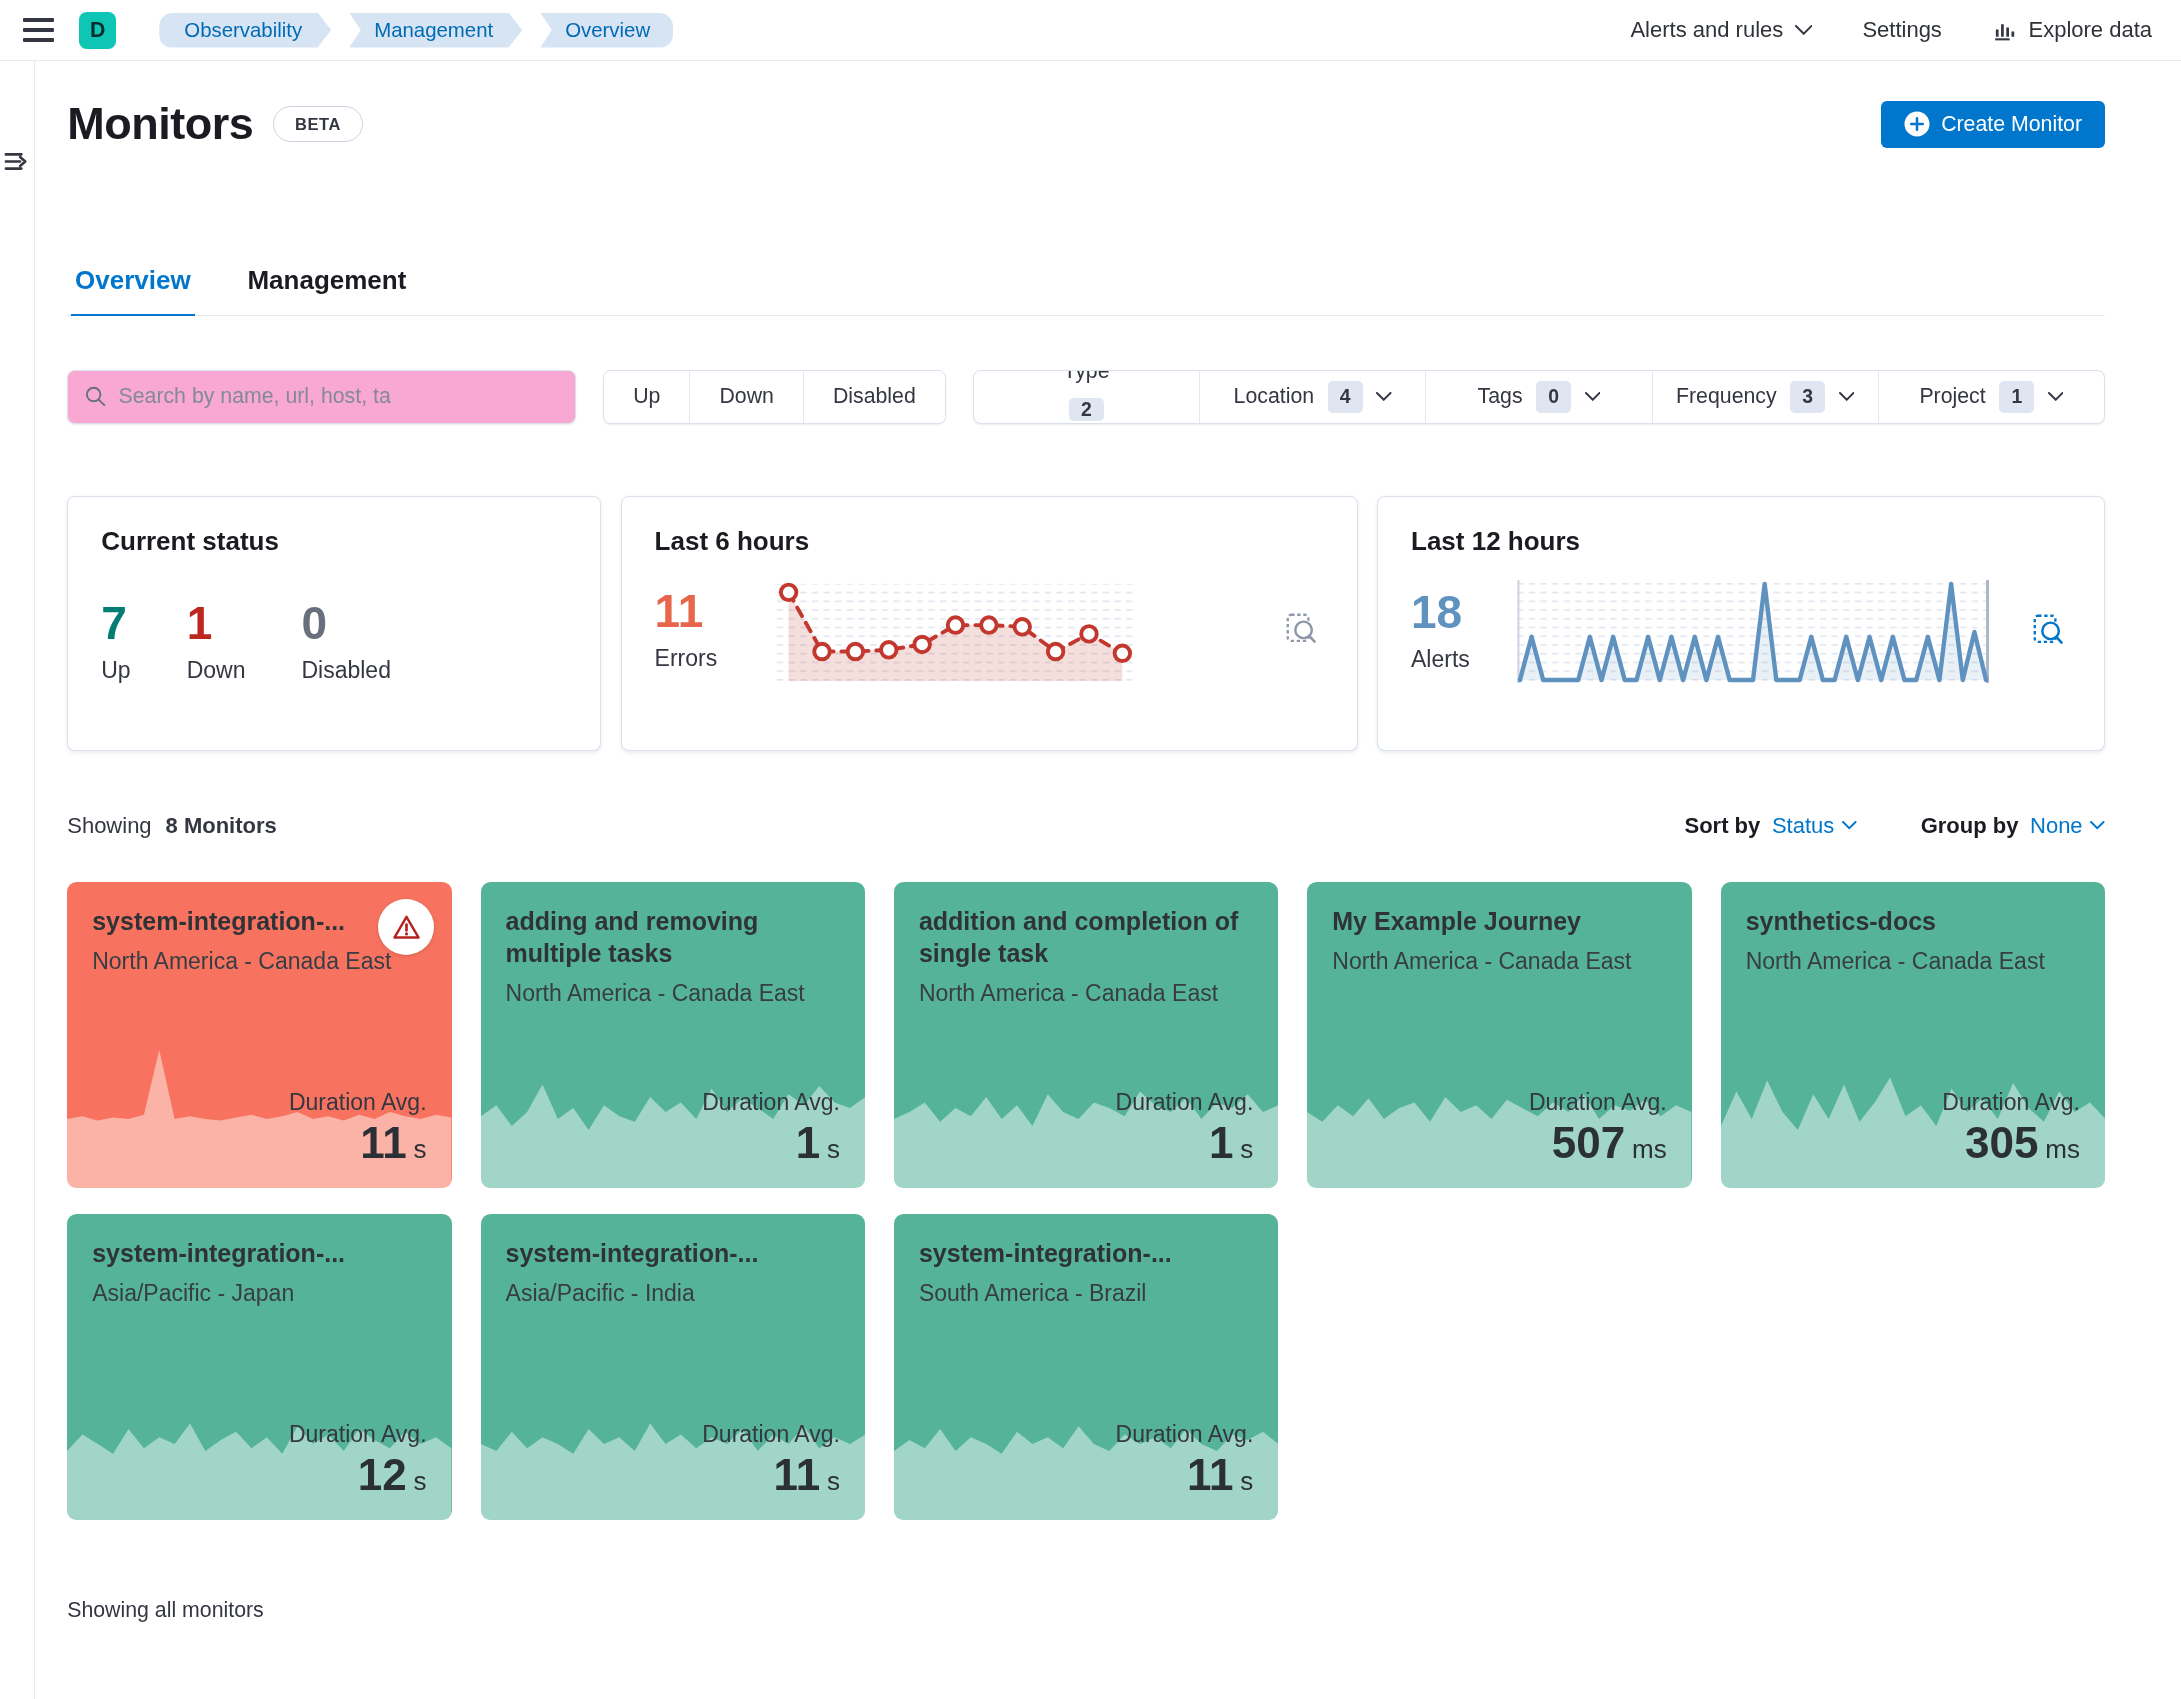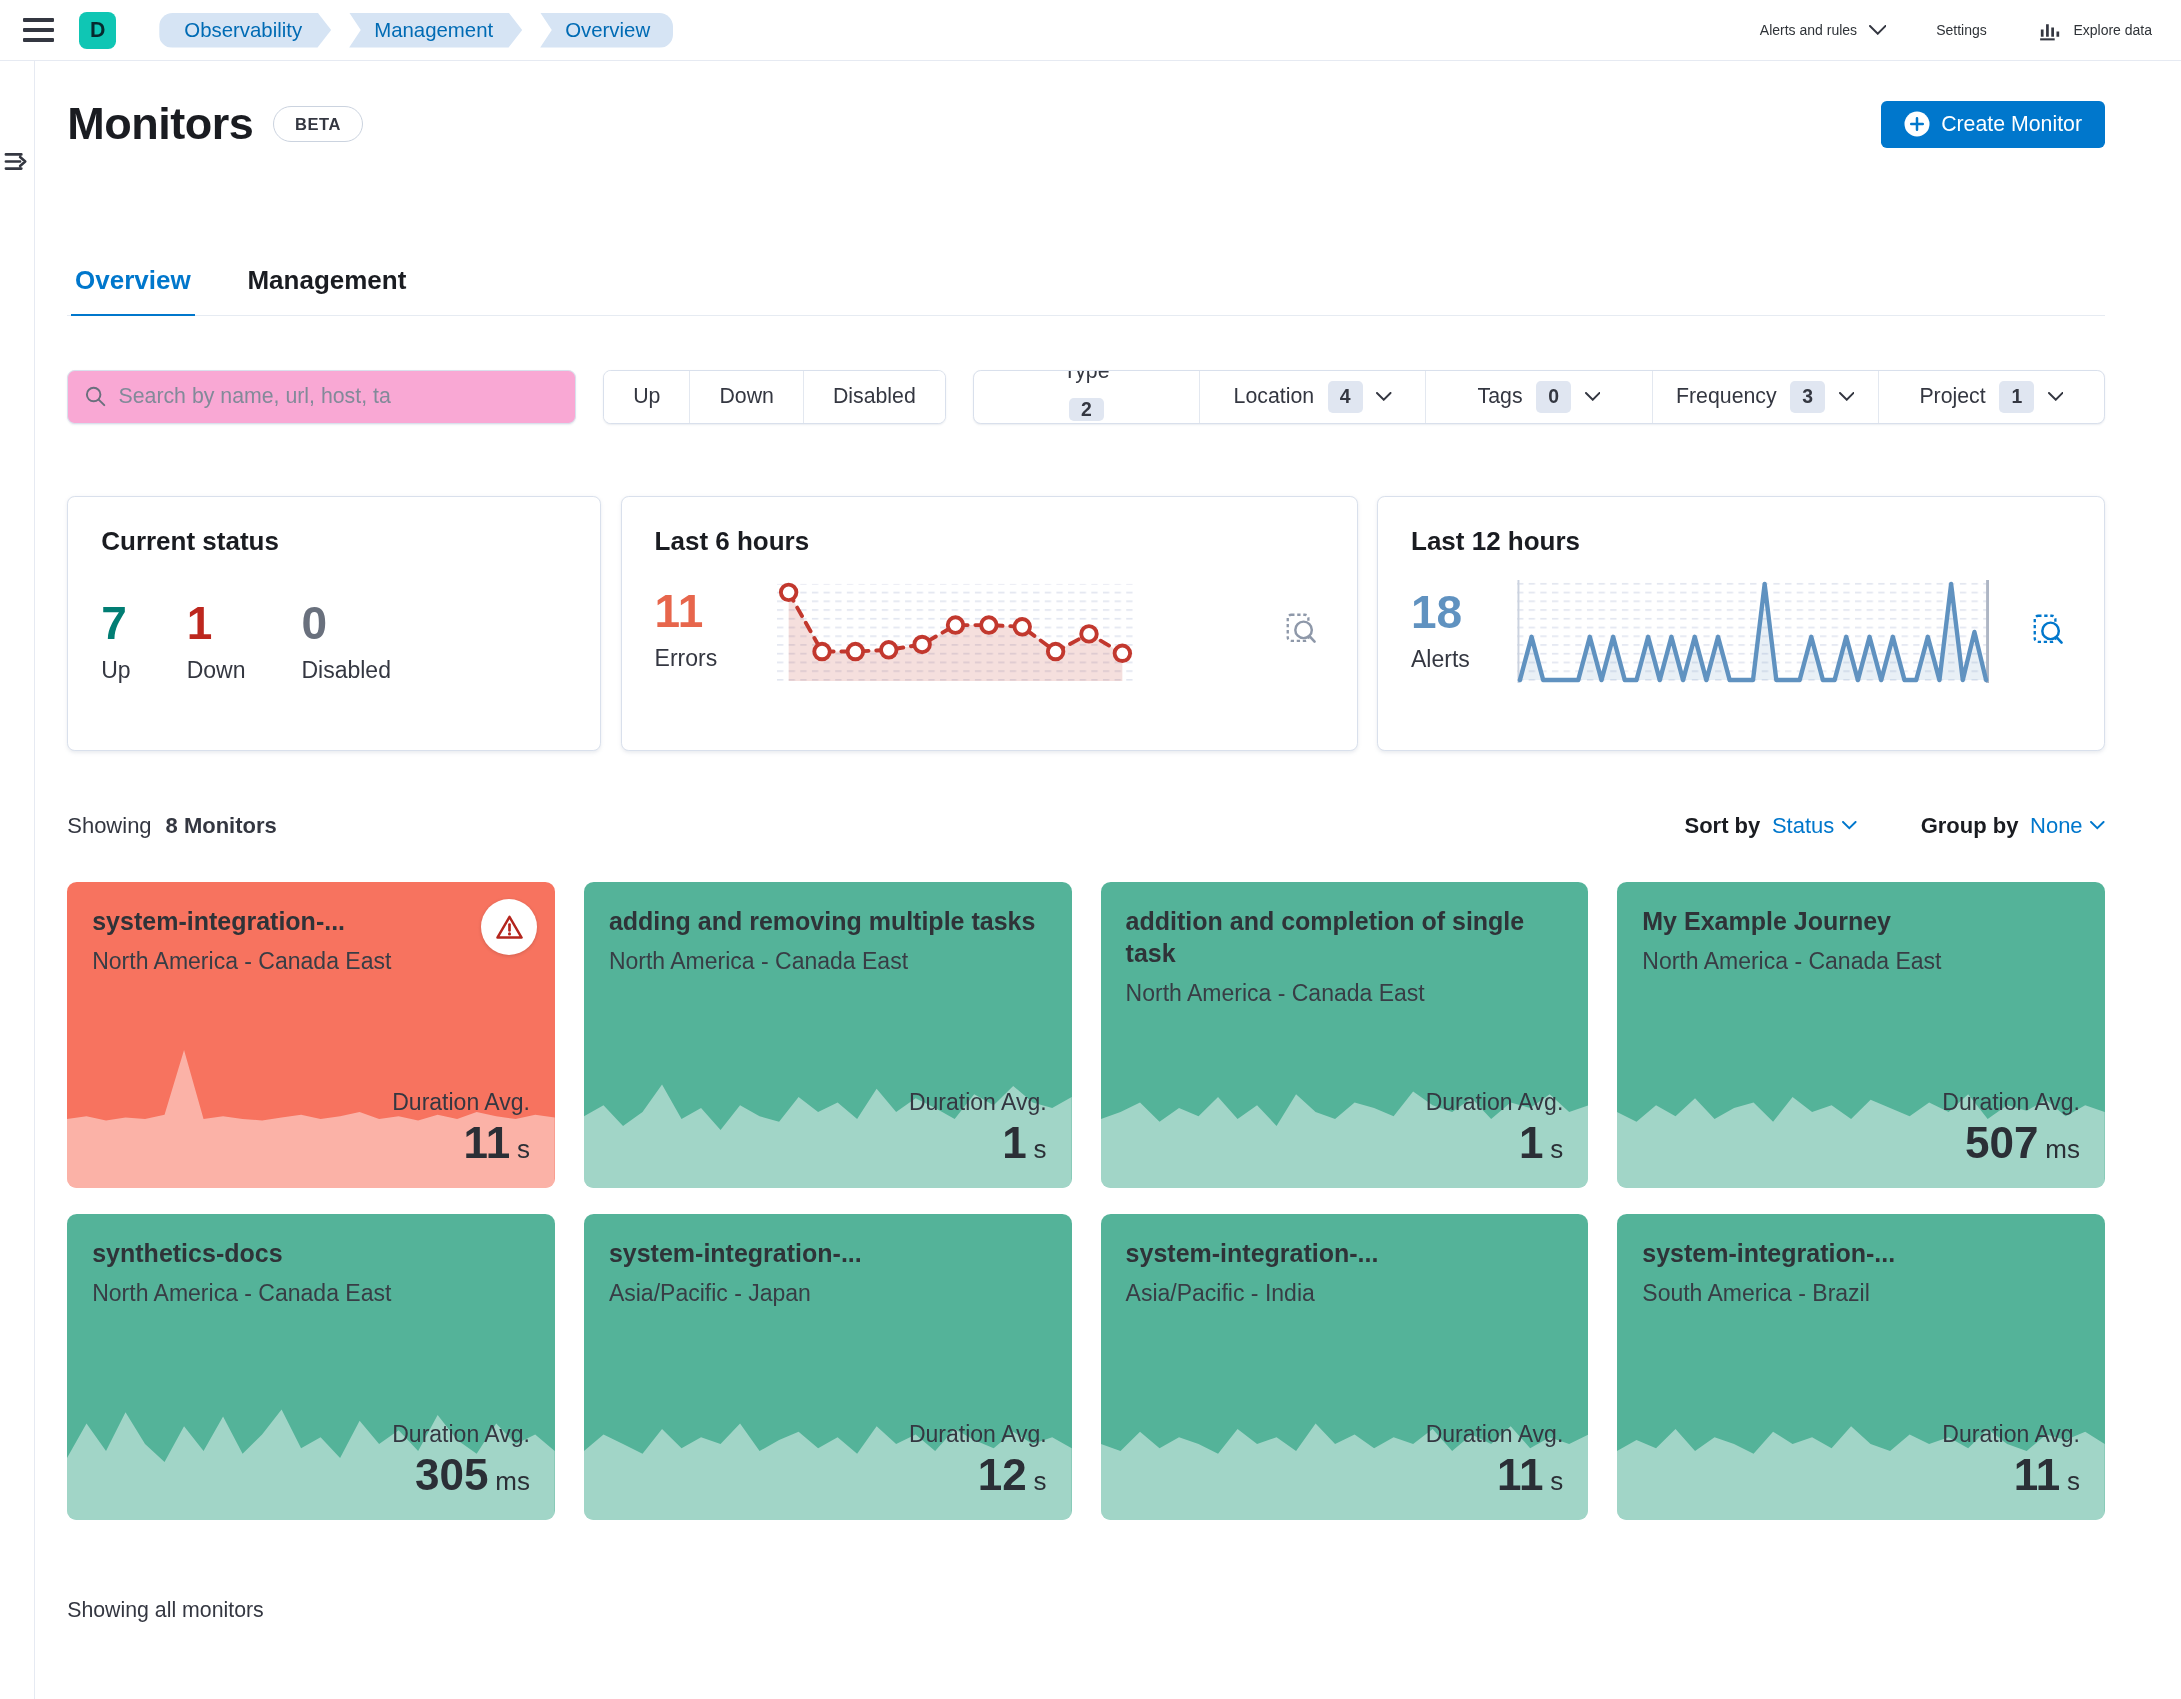--- a/index.html
+++ b/index.html
@@ -23,7 +23,7 @@
   .crumb:last-child { clip-path:polygon(0 0, 100% 0, 100% 100%, 0 100%, 11.6px 50%);
     border-radius:0 13.6px 13.6px 0; padding-right:23px; }
   .topnav { margin-left:auto; display:flex; align-items:center; gap:50px; }
-  .topnav .nav-item { display:flex; align-items:center; gap:11.6px; font-size:14px; color:#2F3338; cursor:pointer; }
+  .topnav .nav-item { display:flex; align-items:center; gap:11.6px; font-size:22px; color:#2F3338; cursor:pointer; }
 
   
   .app { display:flex; height:1638px; }

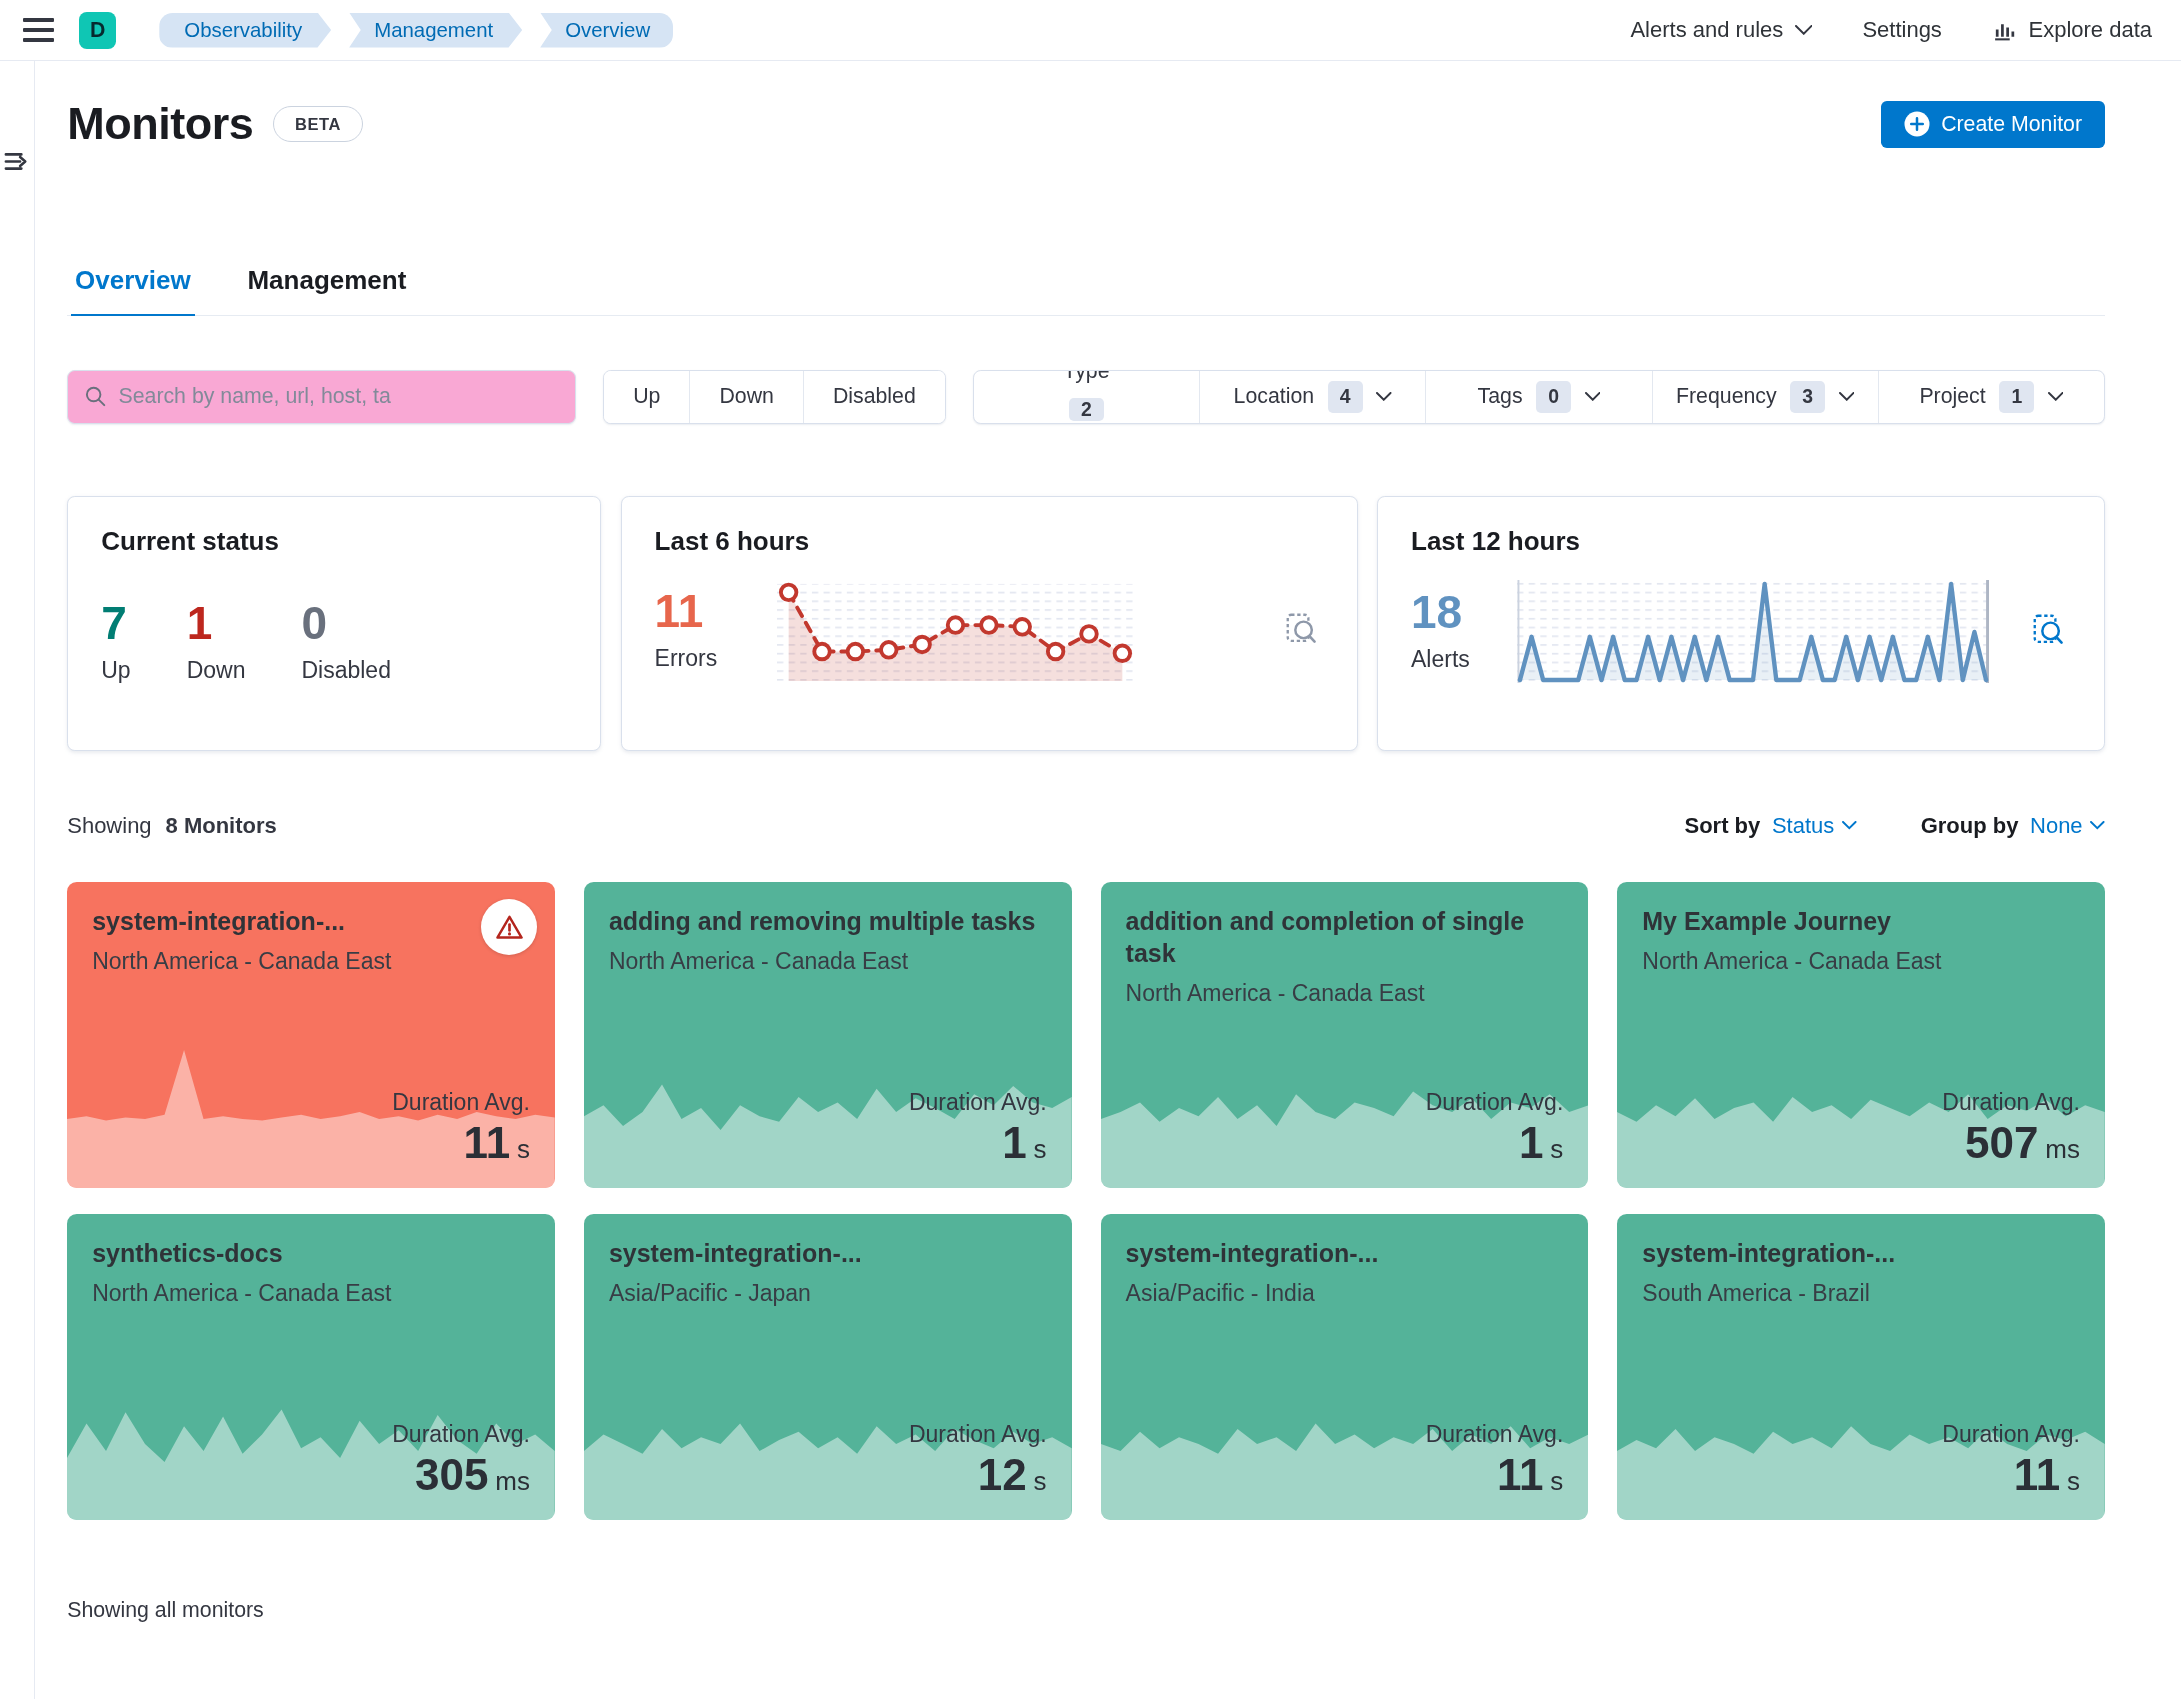--- a/index.html
+++ b/index.html
@@ -94,7 +94,7 @@
   .sorter .val { color:#0077CC; cursor:pointer; display:flex; align-items:center; gap:7.8px; }
 
   
-  .grid { margin-top:43px; display:grid; grid-template-columns:repeat(4,1fr); gap:26px 29px; }
+  .grid { margin-top:43px; display:grid; grid-template-columns:repeat(5,1fr); gap:26px 29px; }
   .mon-card { height:306px; border-radius:9.7px; position:relative; overflow:hidden; padding:23px 25px;
     cursor:pointer; }
   .mon-card.up { background:#54B399; }

